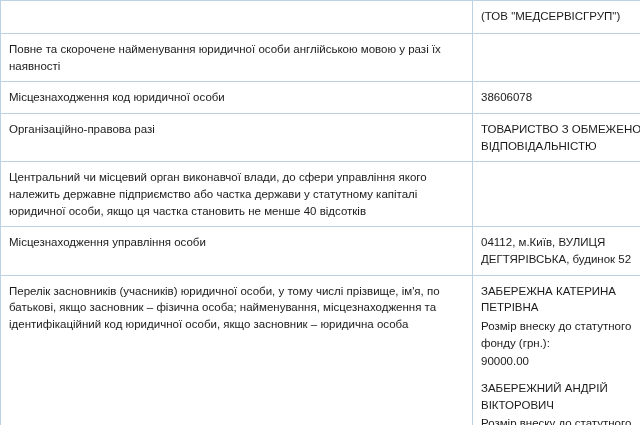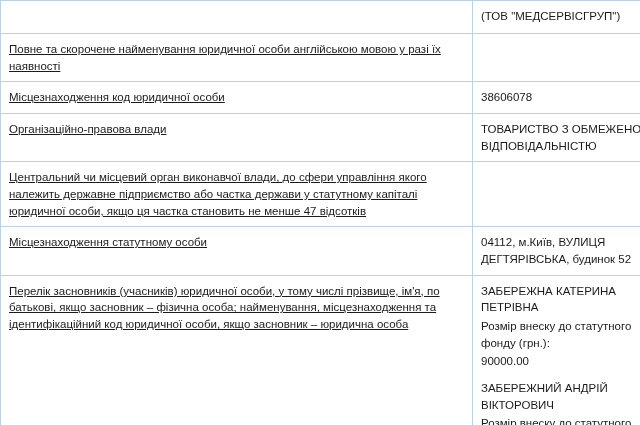--- a/index.html
+++ b/index.html
@@ -35,7 +35,6 @@
   }
   td.label-cell {
     width: 455px;
-    text-decoration: underline;
   }
   td.value-cell {
     width: 183px;

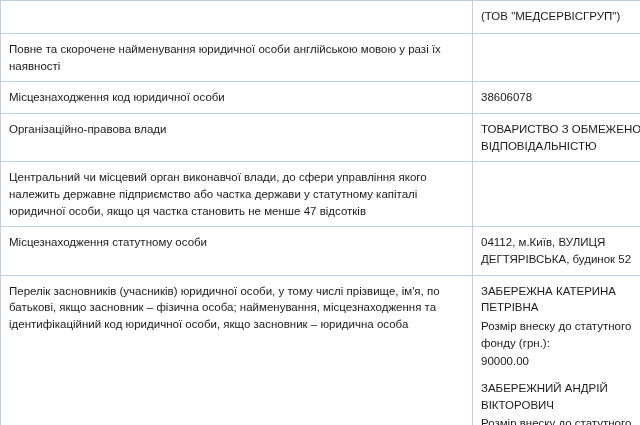--- a/index.html
+++ b/index.html
@@ -79,7 +79,7 @@
       </tr>
 
       <tr>
-        <td class="label-cell">Організаційно-правова влади</td>
+        <td class="label-cell">Організаційно-правова разі</td>
         <td class="value-cell">ТОВАРИСТВО З ОБМЕЖЕНОЮ ВІДПОВІДАЛЬНІСТЮ</td>
       </tr>
 

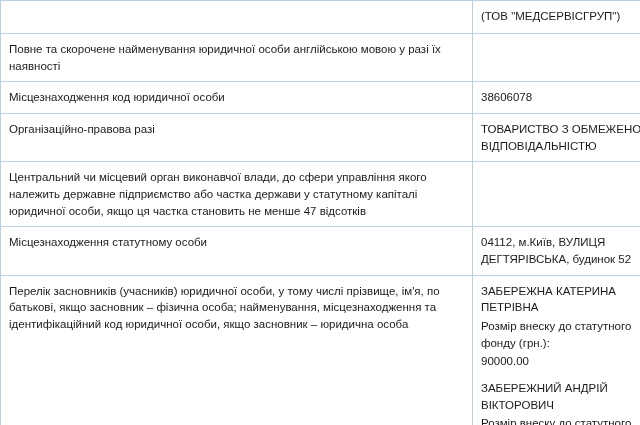--- a/index.html
+++ b/index.html
@@ -84,7 +84,7 @@
       </tr>
 
       <tr>
-        <td class="label-cell">Центральний чи місцевий орган виконавчої влади, до сфери управління якого належить державне підприємство або частка держави у статутному капіталі юридичної особи, якщо ця частка становить не менше 47 відсотків</td>
+        <td class="label-cell">Центральний чи місцевий орган виконавчої влади, до сфери управління якого належить державне підприємство або частка держави у статутному капіталі юридичної особи, якщо ця частка становить не менше 40 відсотків</td>
         <td class="value-cell"></td>
       </tr>
 

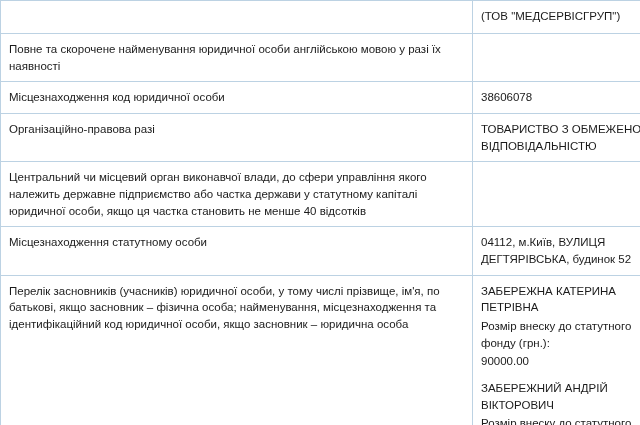--- a/index.html
+++ b/index.html
@@ -89,7 +89,7 @@
       </tr>
 
       <tr>
-        <td class="label-cell">Місцезнаходження статутному особи</td>
+        <td class="label-cell">Місцезнаходження управління особи</td>
         <td class="value-cell">04112, м.Київ, ВУЛИЦЯ ДЕГТЯРІВСЬКА, будинок 52</td>
       </tr>
 

